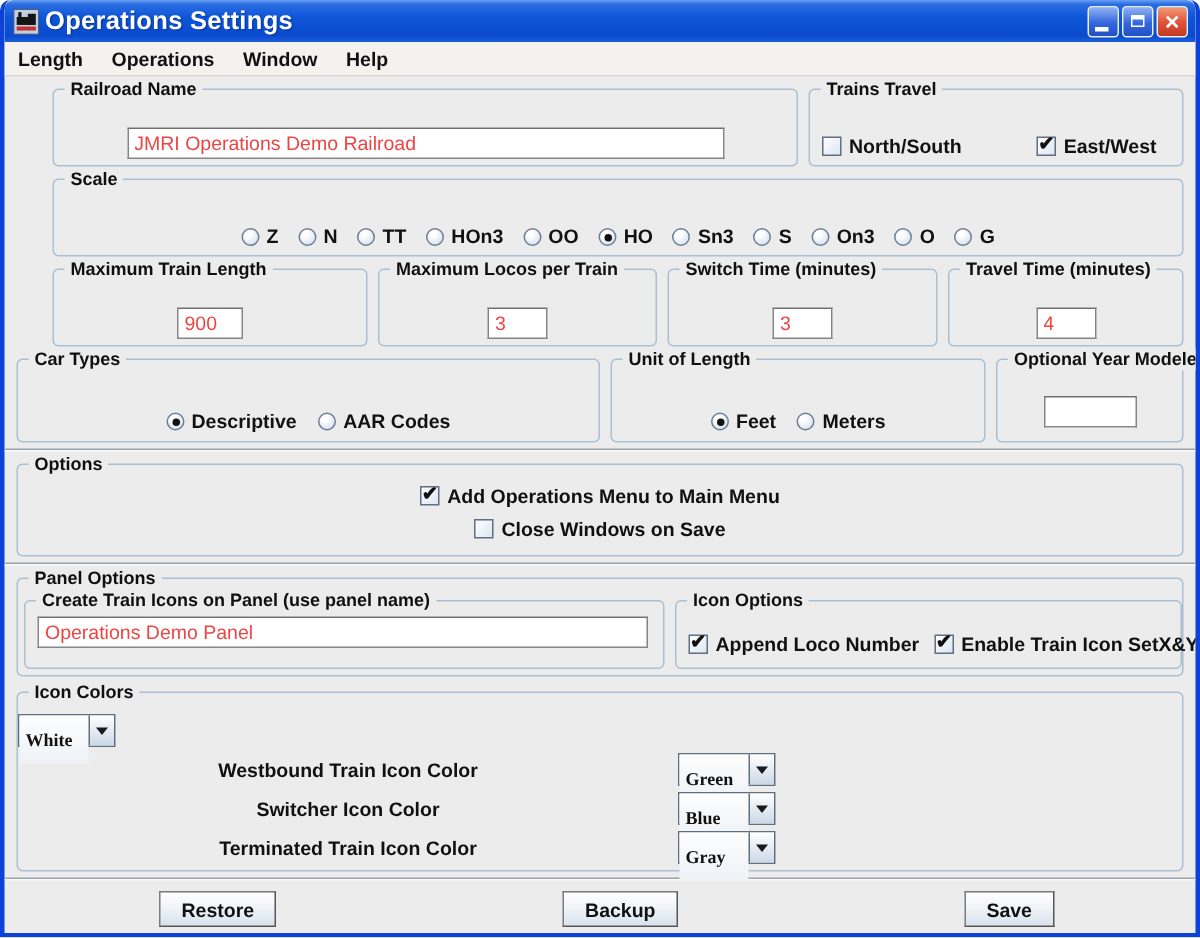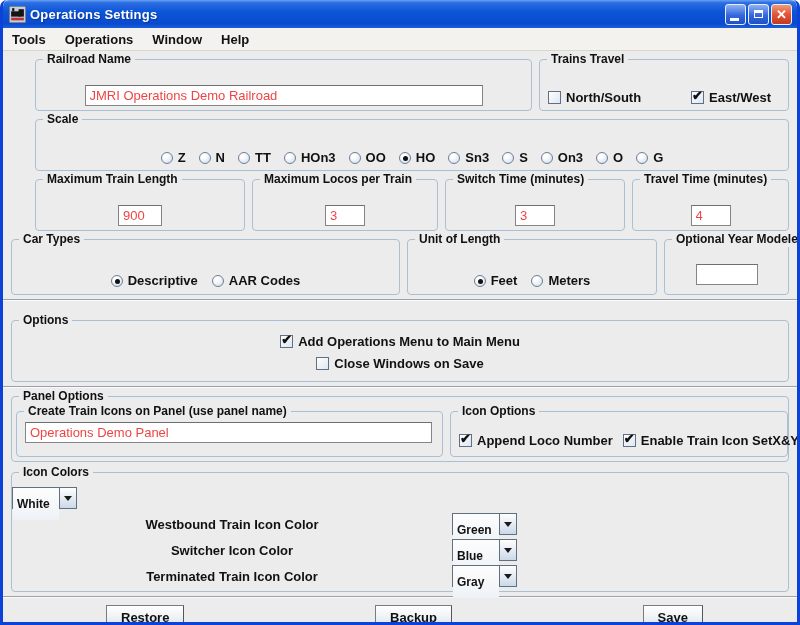--- a/index.html
+++ b/index.html
@@ -17,7 +17,7 @@
     border-radius:6px 6px 0 0;
   }
   .appicon{width:17px;height:17px;margin:0 4px 0 2px;flex:0 0 auto;}
-  .wtitle{flex:1;color:#fff;font-weight:bold;font-size:13px;text-shadow:1px 1px 1px #0a3a9a;letter-spacing:.2px;}
+  .wtitle{flex:1;color:#fff;font-weight:bold;font-size:17px;text-shadow:1px 1px 1px #0a3a9a;letter-spacing:.2px;}
   .tbtn{width:21px;height:21px;border-radius:3px;border:1px solid #e8eefc;margin-left:2px;
     display:flex;align-items:center;justify-content:center;position:relative;cursor:default;}
   .tbtn.b-min,.tbtn.b-max{background:linear-gradient(180deg,#8fb2f4 0%,#3466dd 55%,#2050c4 100%);}

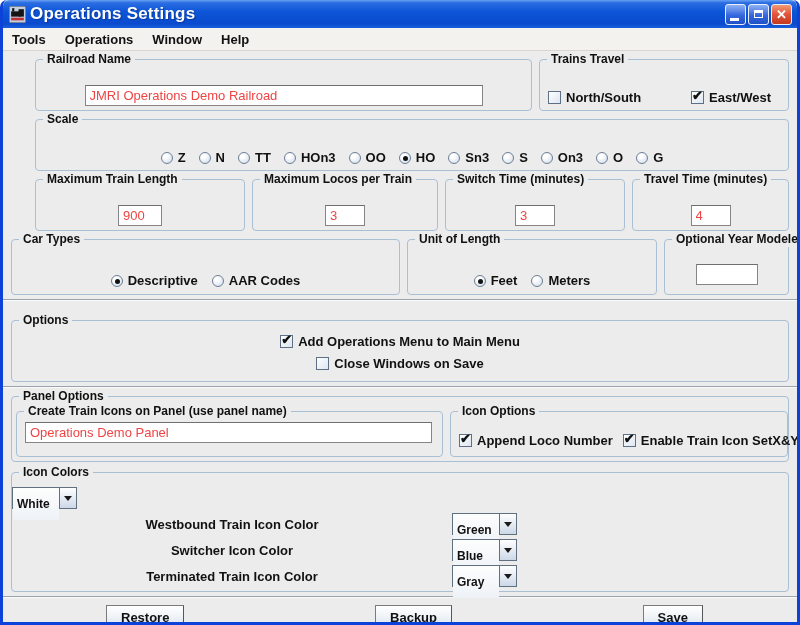--- a/index.html
+++ b/index.html
@@ -120,7 +120,7 @@
   </div>
 
   <div class="menubar">
-    <span class="menuitem">Tools</span>
+    <span class="menuitem">Length</span>
     <span class="menuitem">Operations</span>
     <span class="menuitem">Window</span>
     <span class="menuitem">Help</span>

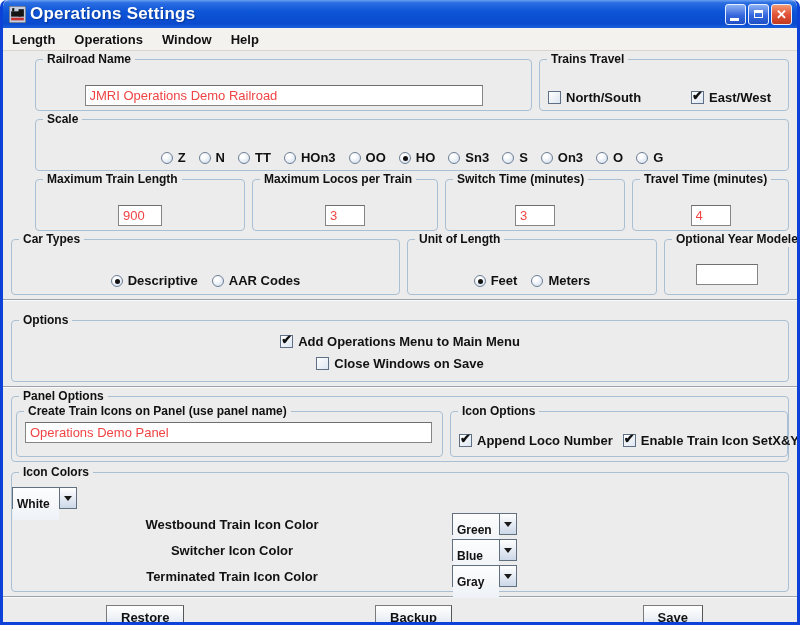--- a/index.html
+++ b/index.html
@@ -71,7 +71,7 @@
   .grp-unit{width:250px;padding-top:27px;display:flex;justify-content:center;gap:14px;}
   .grp-year{flex:1;padding-top:24px;display:flex;justify-content:center;}
 
-  .grp-options{height:62px;margin-top:19px;padding-top:13px;display:flex;flex-direction:column;align-items:center;gap:7px;}
+  .grp-options{height:62px;margin-top:8px;padding-top:13px;display:flex;flex-direction:column;align-items:center;gap:7px;}
 
   .grp-panel{height:66px;margin-top:8px;padding:14px 0 0 4px;display:flex;gap:7px;}
   .grp-trainicons{width:428px;height:46px;padding:10px 10px 0 8px;}

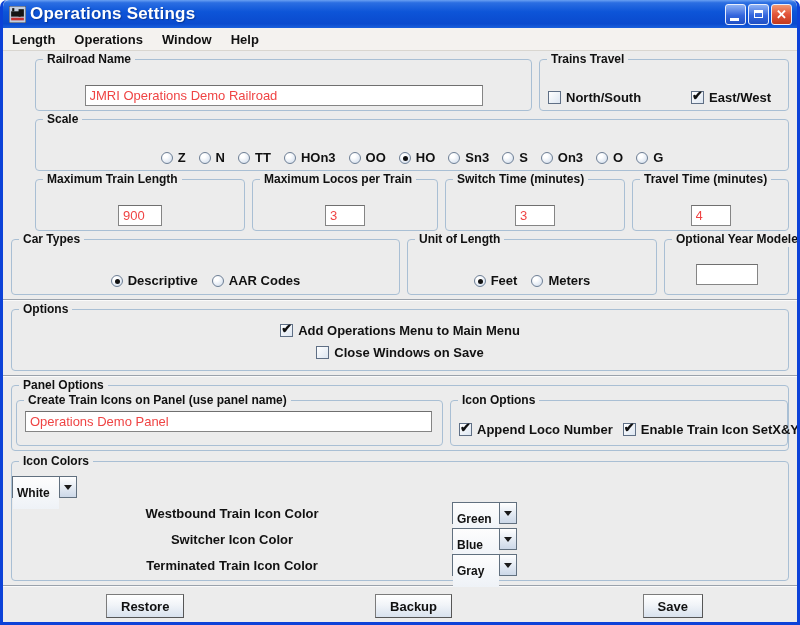--- a/index.html
+++ b/index.html
@@ -83,7 +83,7 @@
   .iclabel{width:440px;text-align:center;font-weight:bold;font-size:13px;color:#111;}
   .combo{display:flex;height:22px;border:1px solid #61707f;background:#fff;cursor:default;}
   .cval{width:46px;padding:16px 4px;display:flex;align-items:center;font-weight:bold;font-size:12px;color:#111;
-    background:linear-gradient(180deg,#fdfdfd,#eef2f7);}
+    background:linear-gradient(180deg,#fdfdfd,#eef2f7);font-family:Liberation Serif, serif;}
   .cbtn{width:17px;border-left:1px solid #61707f;display:flex;align-items:center;justify-content:center;
     background:linear-gradient(180deg,#ffffff,#ccd8e8);}
   .cbtn::after{content:"";border-left:4px solid transparent;border-right:4px solid transparent;border-top:5px solid #1a1a1a;}

